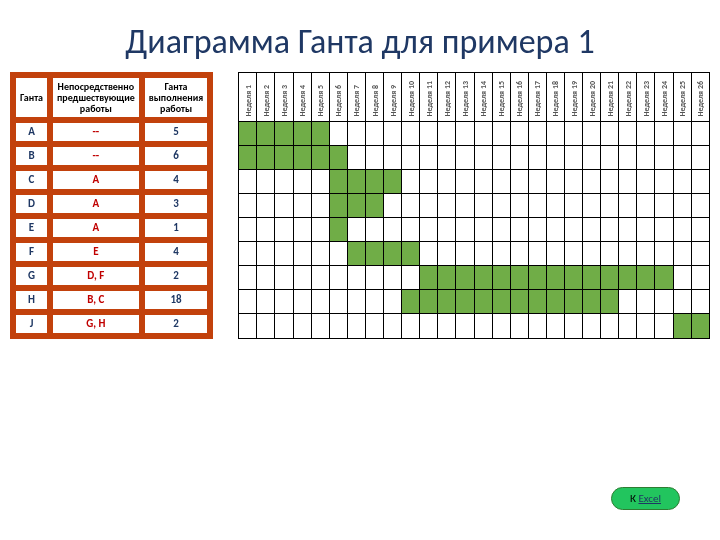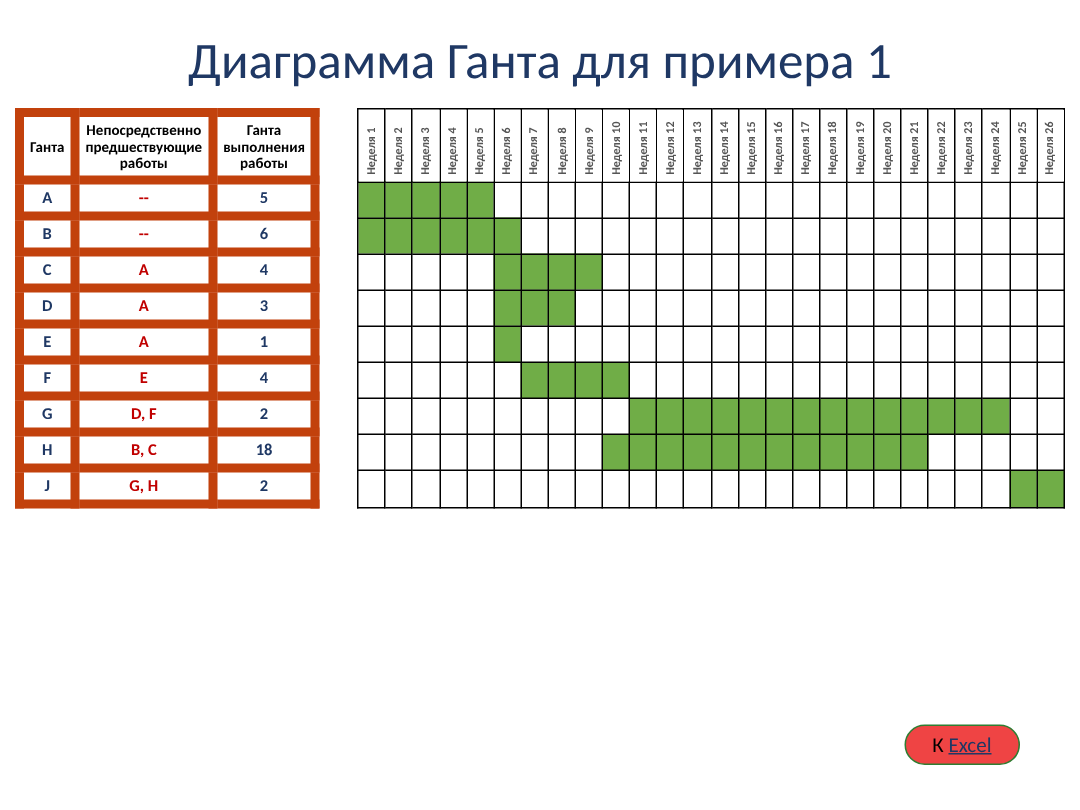--- a/index.html
+++ b/index.html
@@ -20,7 +20,7 @@
   .gantt td{border:1px solid #000;width:19px;height:16px;padding:0}
   .gantt td.f{background:#70ad47}
   
-  .excelbtn{position:absolute;right:40px;bottom:30px;border:1.5px solid #2e7d32;background:#ef4444;border-radius:16px;padding:4px 18px;font-size:14px;color:#000}
+  .excelbtn{position:absolute;right:40px;bottom:30px;border:1.5px solid #2e7d32;background:#22c55e;border-radius:16px;padding:4px 18px;font-size:11px;color:#000}
   .excelbtn a{color:#1f3864;text-decoration:underline}
 </style>
 </head>

